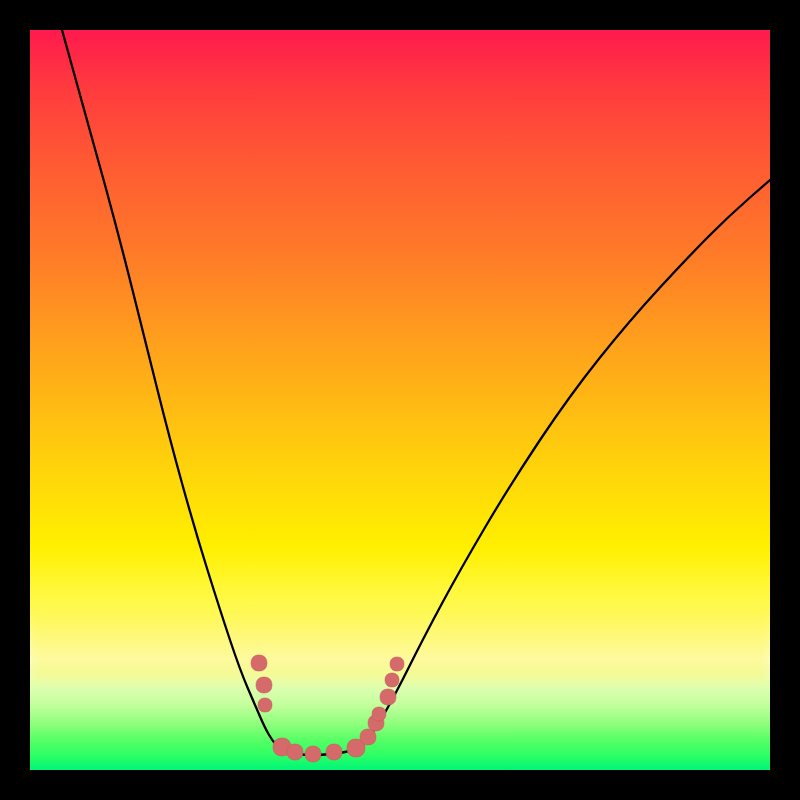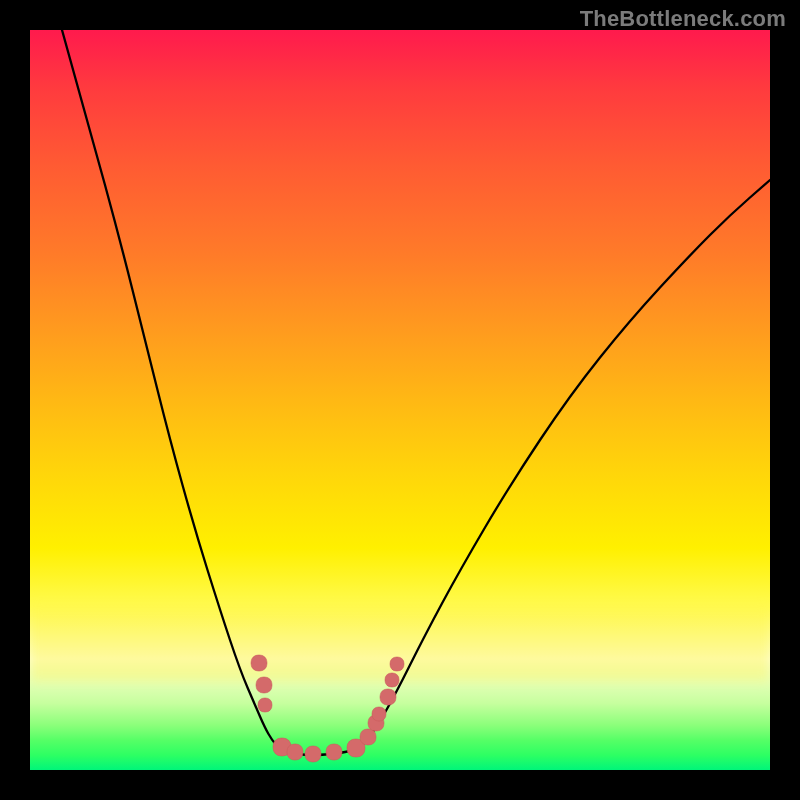--- a/index.html
+++ b/index.html
@@ -103,7 +103,6 @@
         </g>
     </svg>
   </div>
-  <div class="watermark">TheBottleneck.com</div>
 </div>
 
 </body></html>

